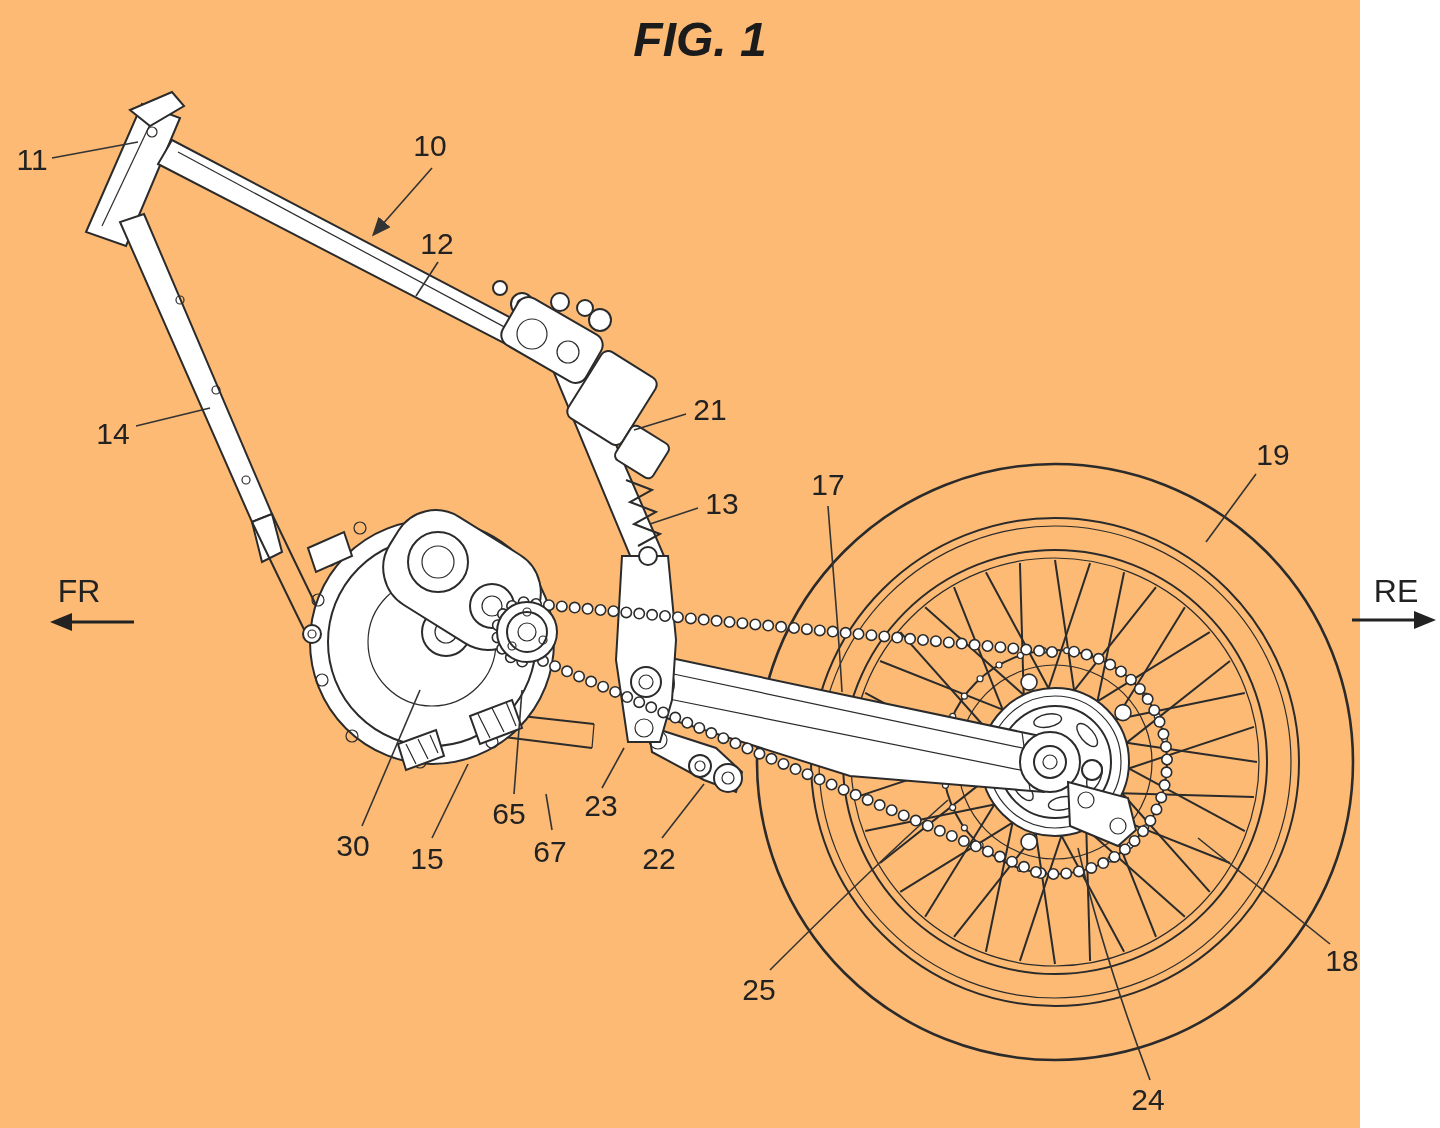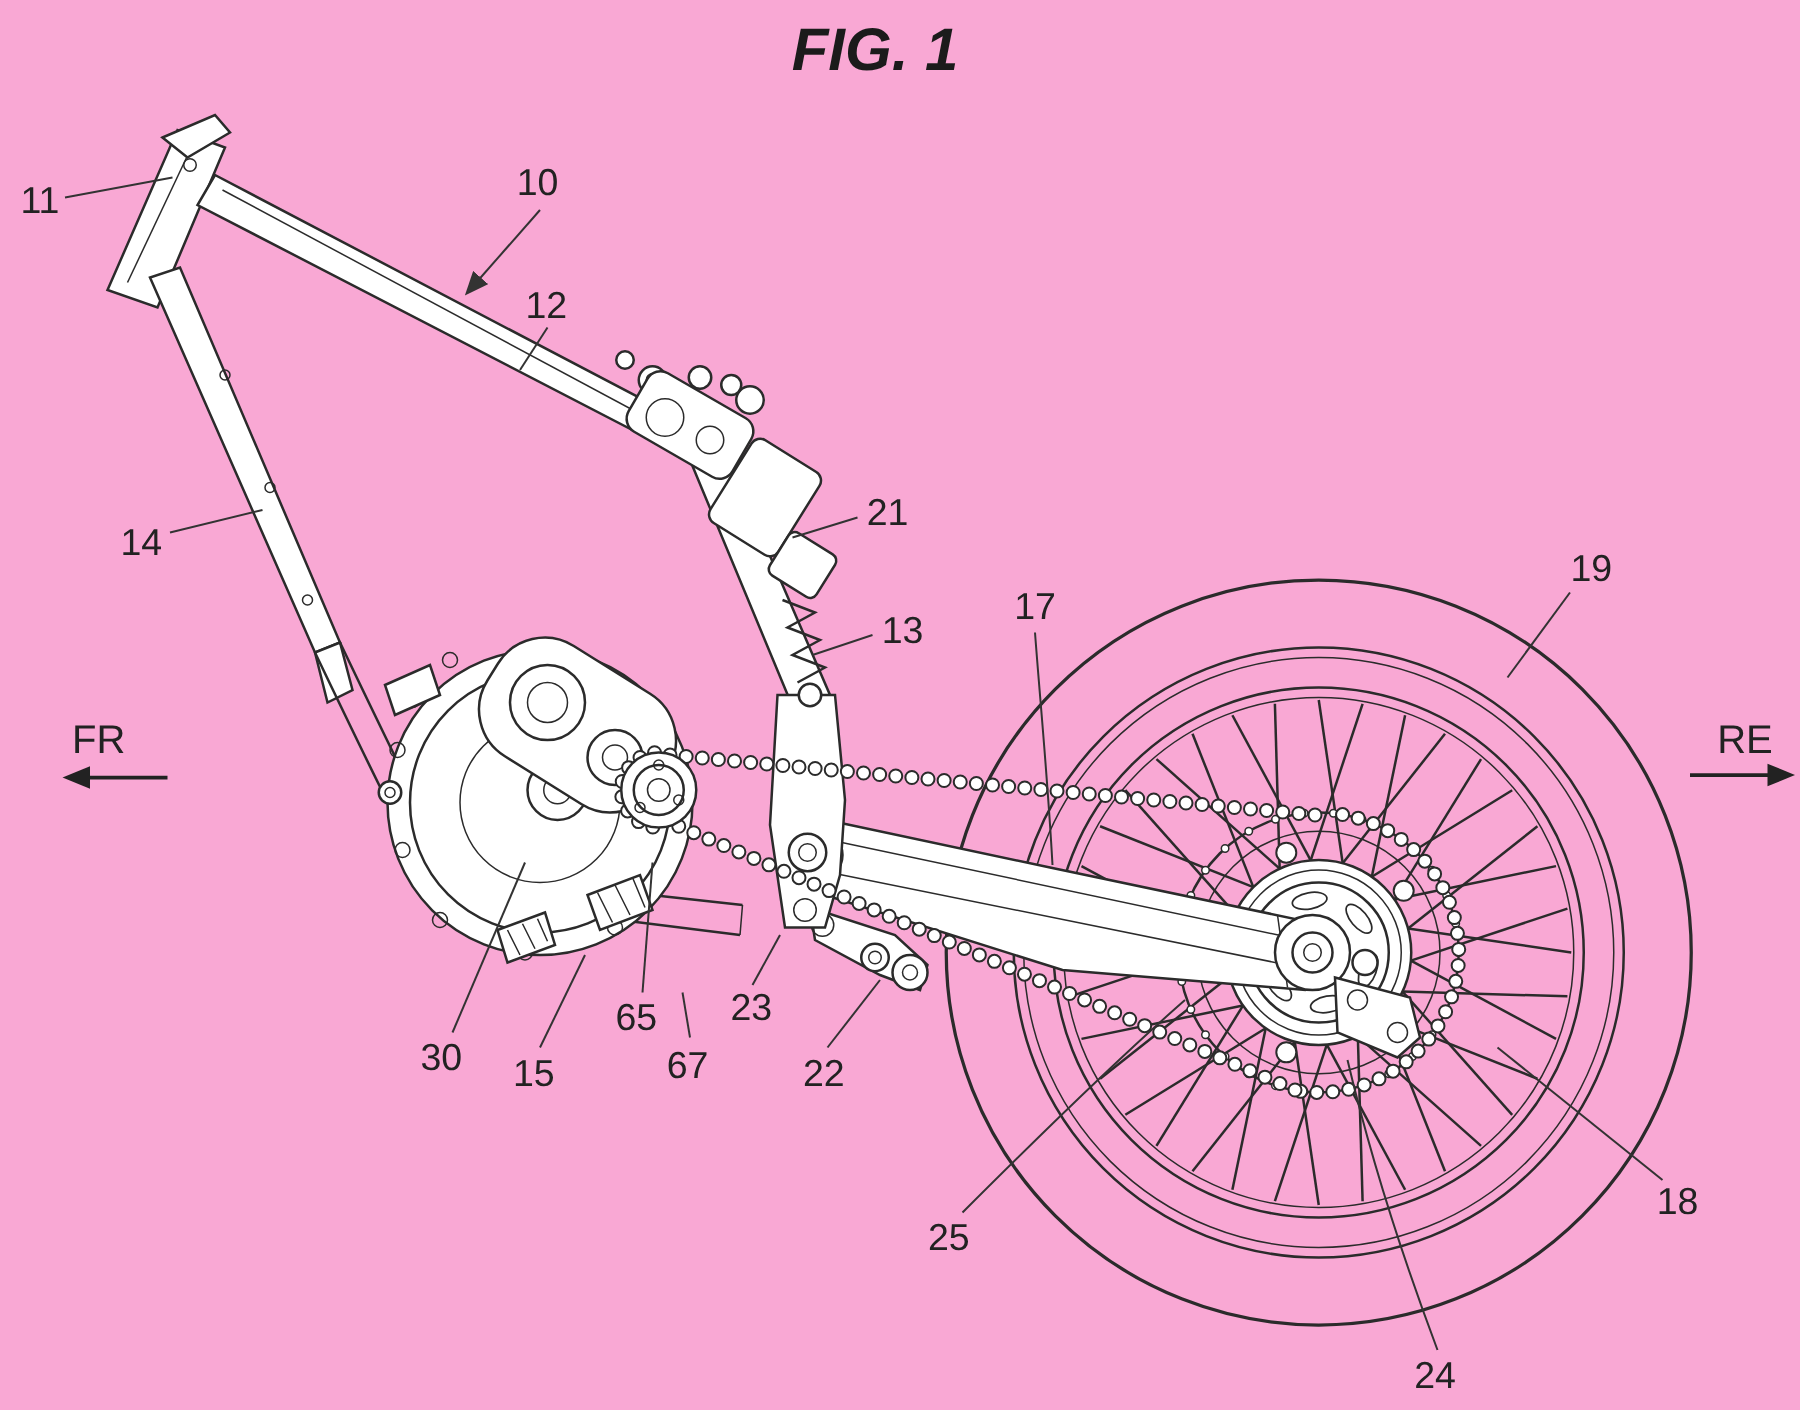--- a/index.html
+++ b/index.html
@@ -3,7 +3,7 @@
 <meta charset="utf-8">
 <style>
   html,body{margin:0;padding:0;background:#ffffff;width:1440px;height:1128px;overflow:hidden;}
-  #stage{position:relative;width:1440px;height:1128px;background:#f9a8d4;font-family:"Liberation Sans",sans-serif;}
+  #stage{position:relative;width:1312px;height:1128px;background:#fdba74;font-family:"Liberation Sans",sans-serif;padding-left:48px;}
   svg{position:absolute;left:0;top:0;}
   .stroke{stroke:#2b2b2b;fill:none;stroke-width:2;}
   .white{fill:#fff;stroke:#2b2b2b;stroke-width:2;}

